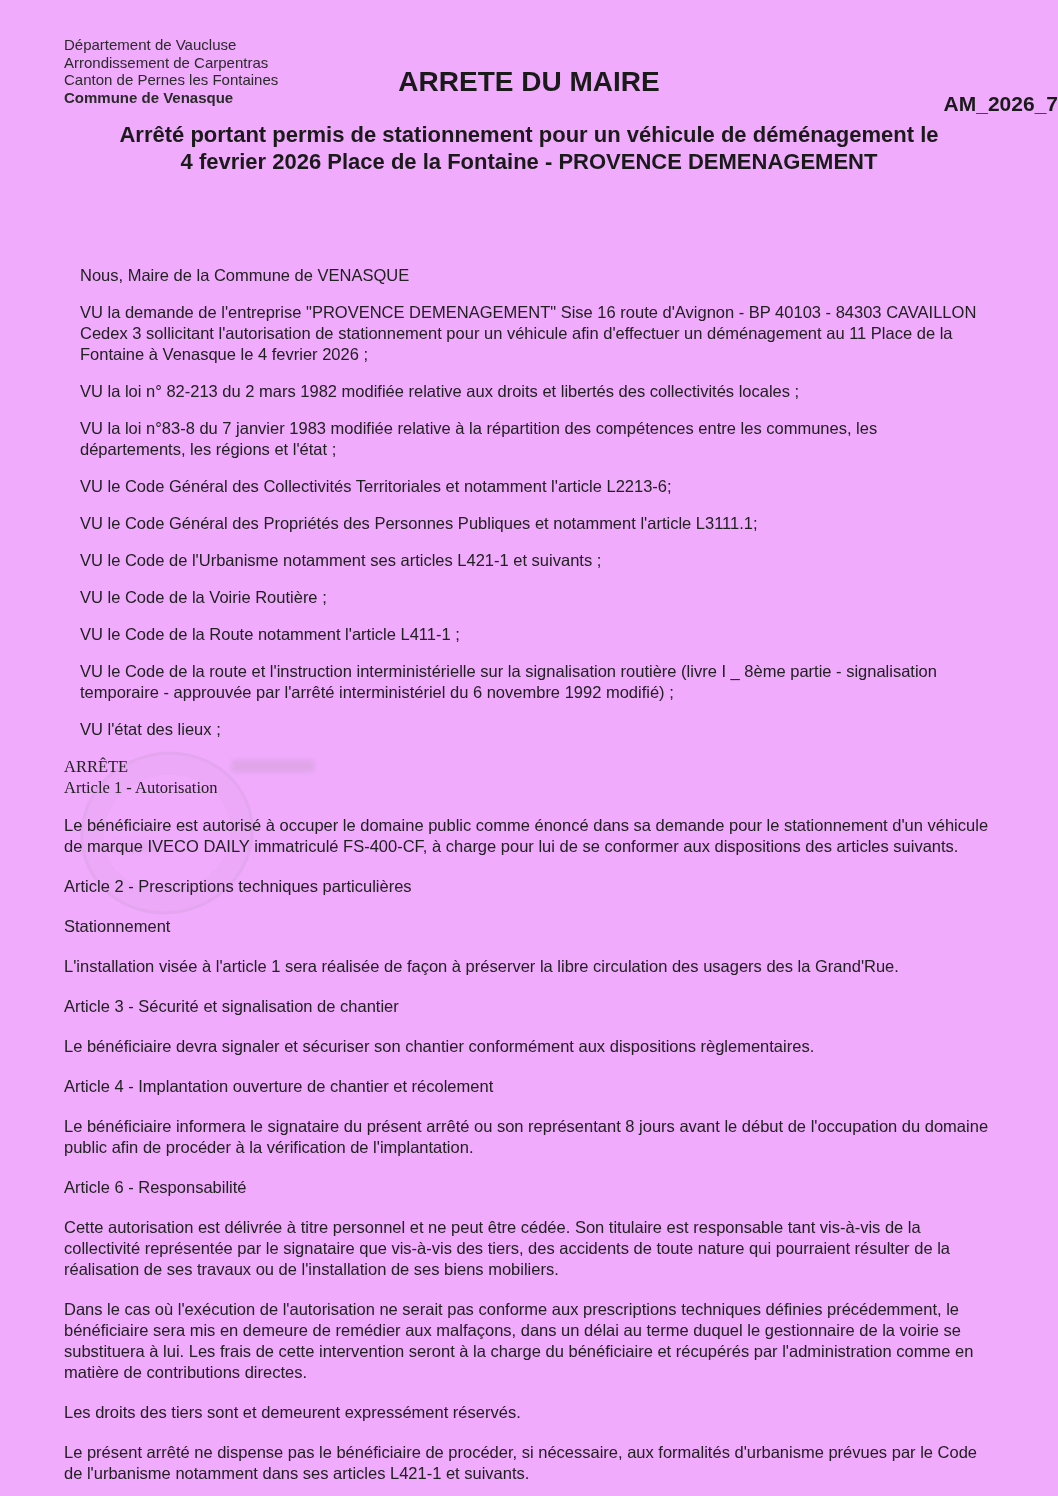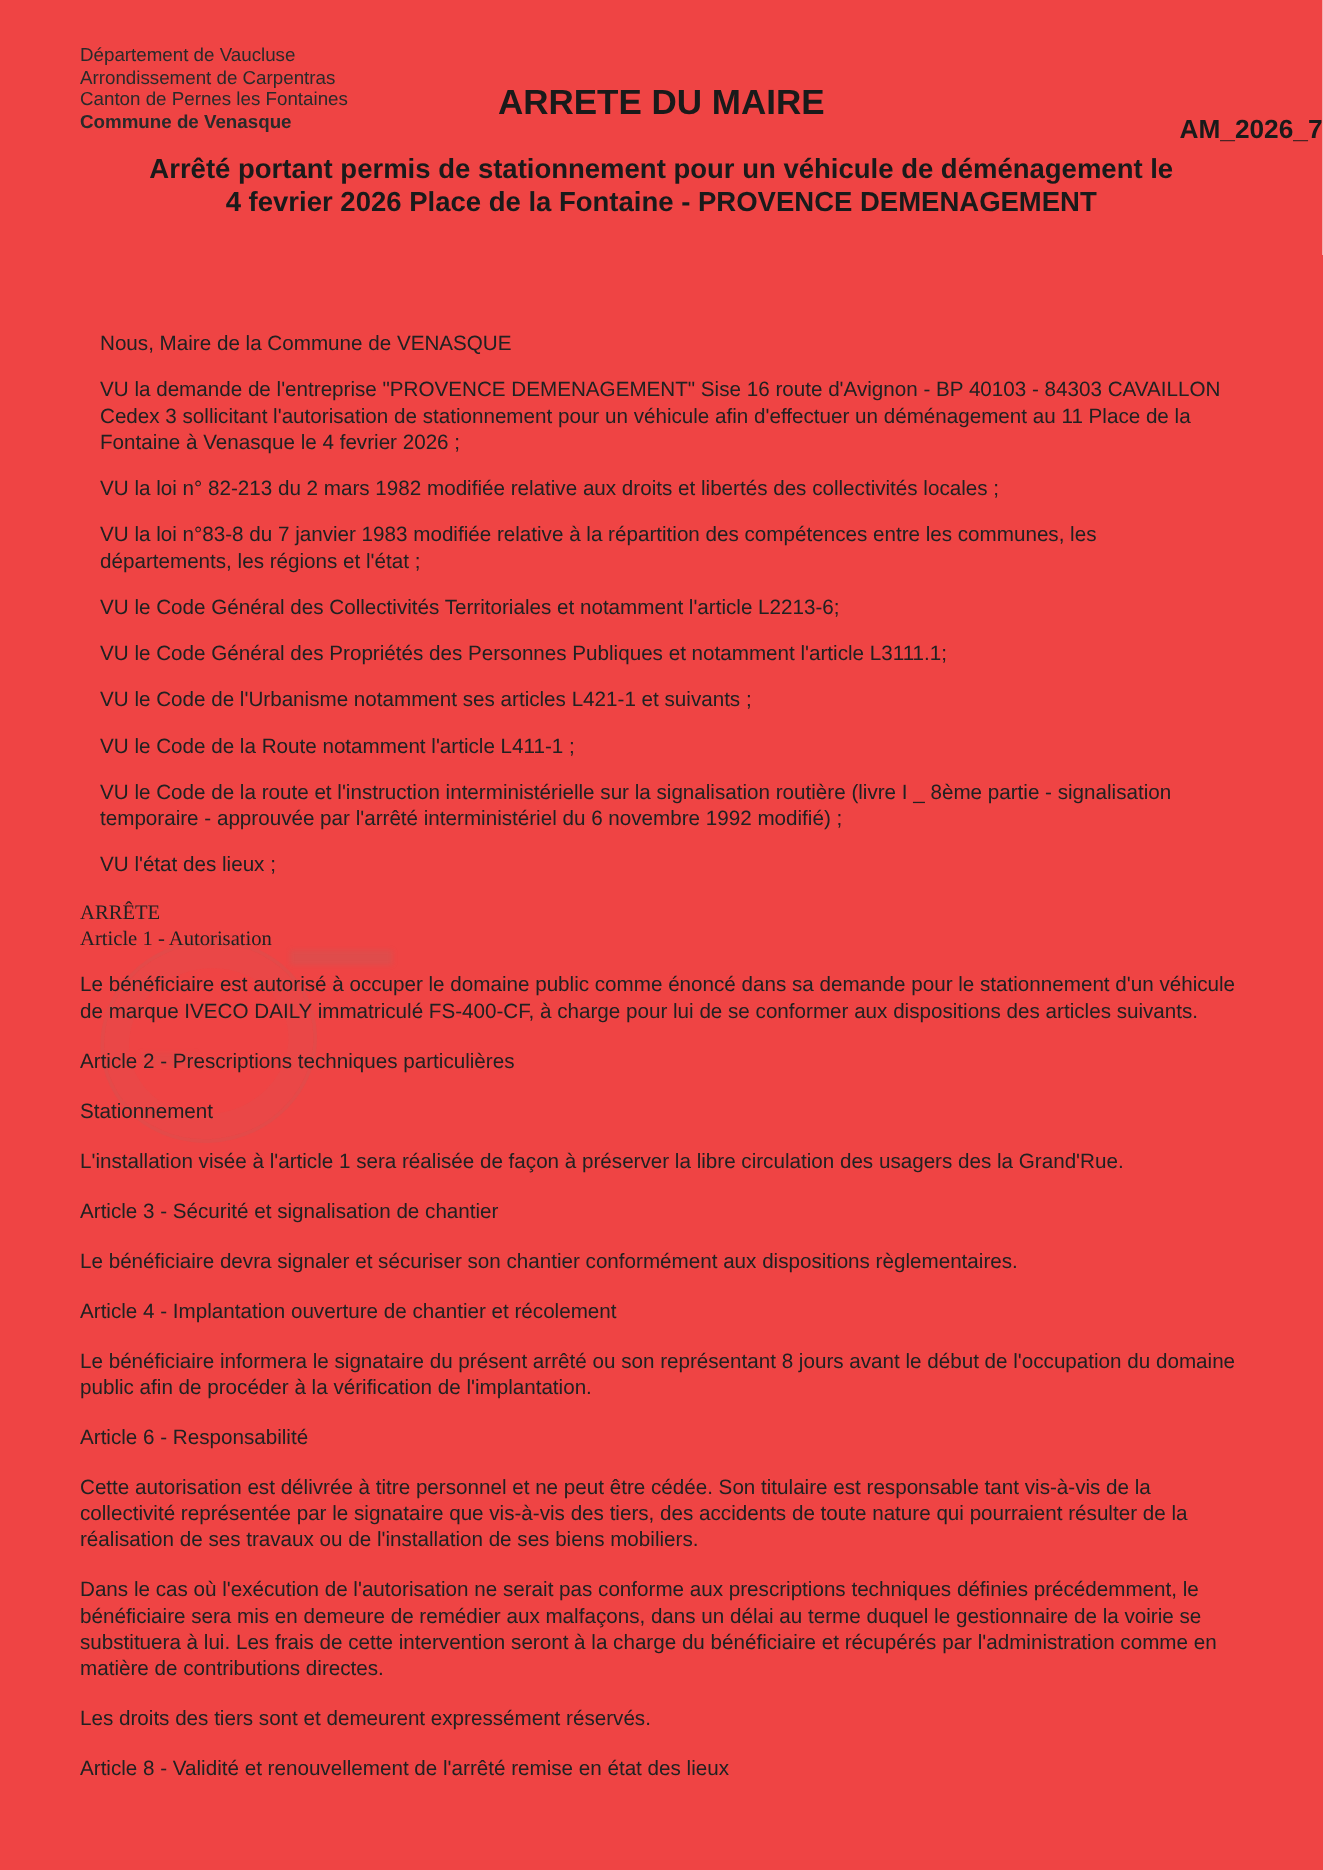--- a/index.html
+++ b/index.html
@@ -7,7 +7,7 @@
     position: relative;
     width: 1058px;
     height: 1496px;
-    background: #ef4444;
+    background: #f0abfc;
     overflow: hidden;
     font-family: "Liberation Sans", sans-serif;
     color: #1e1e1e;

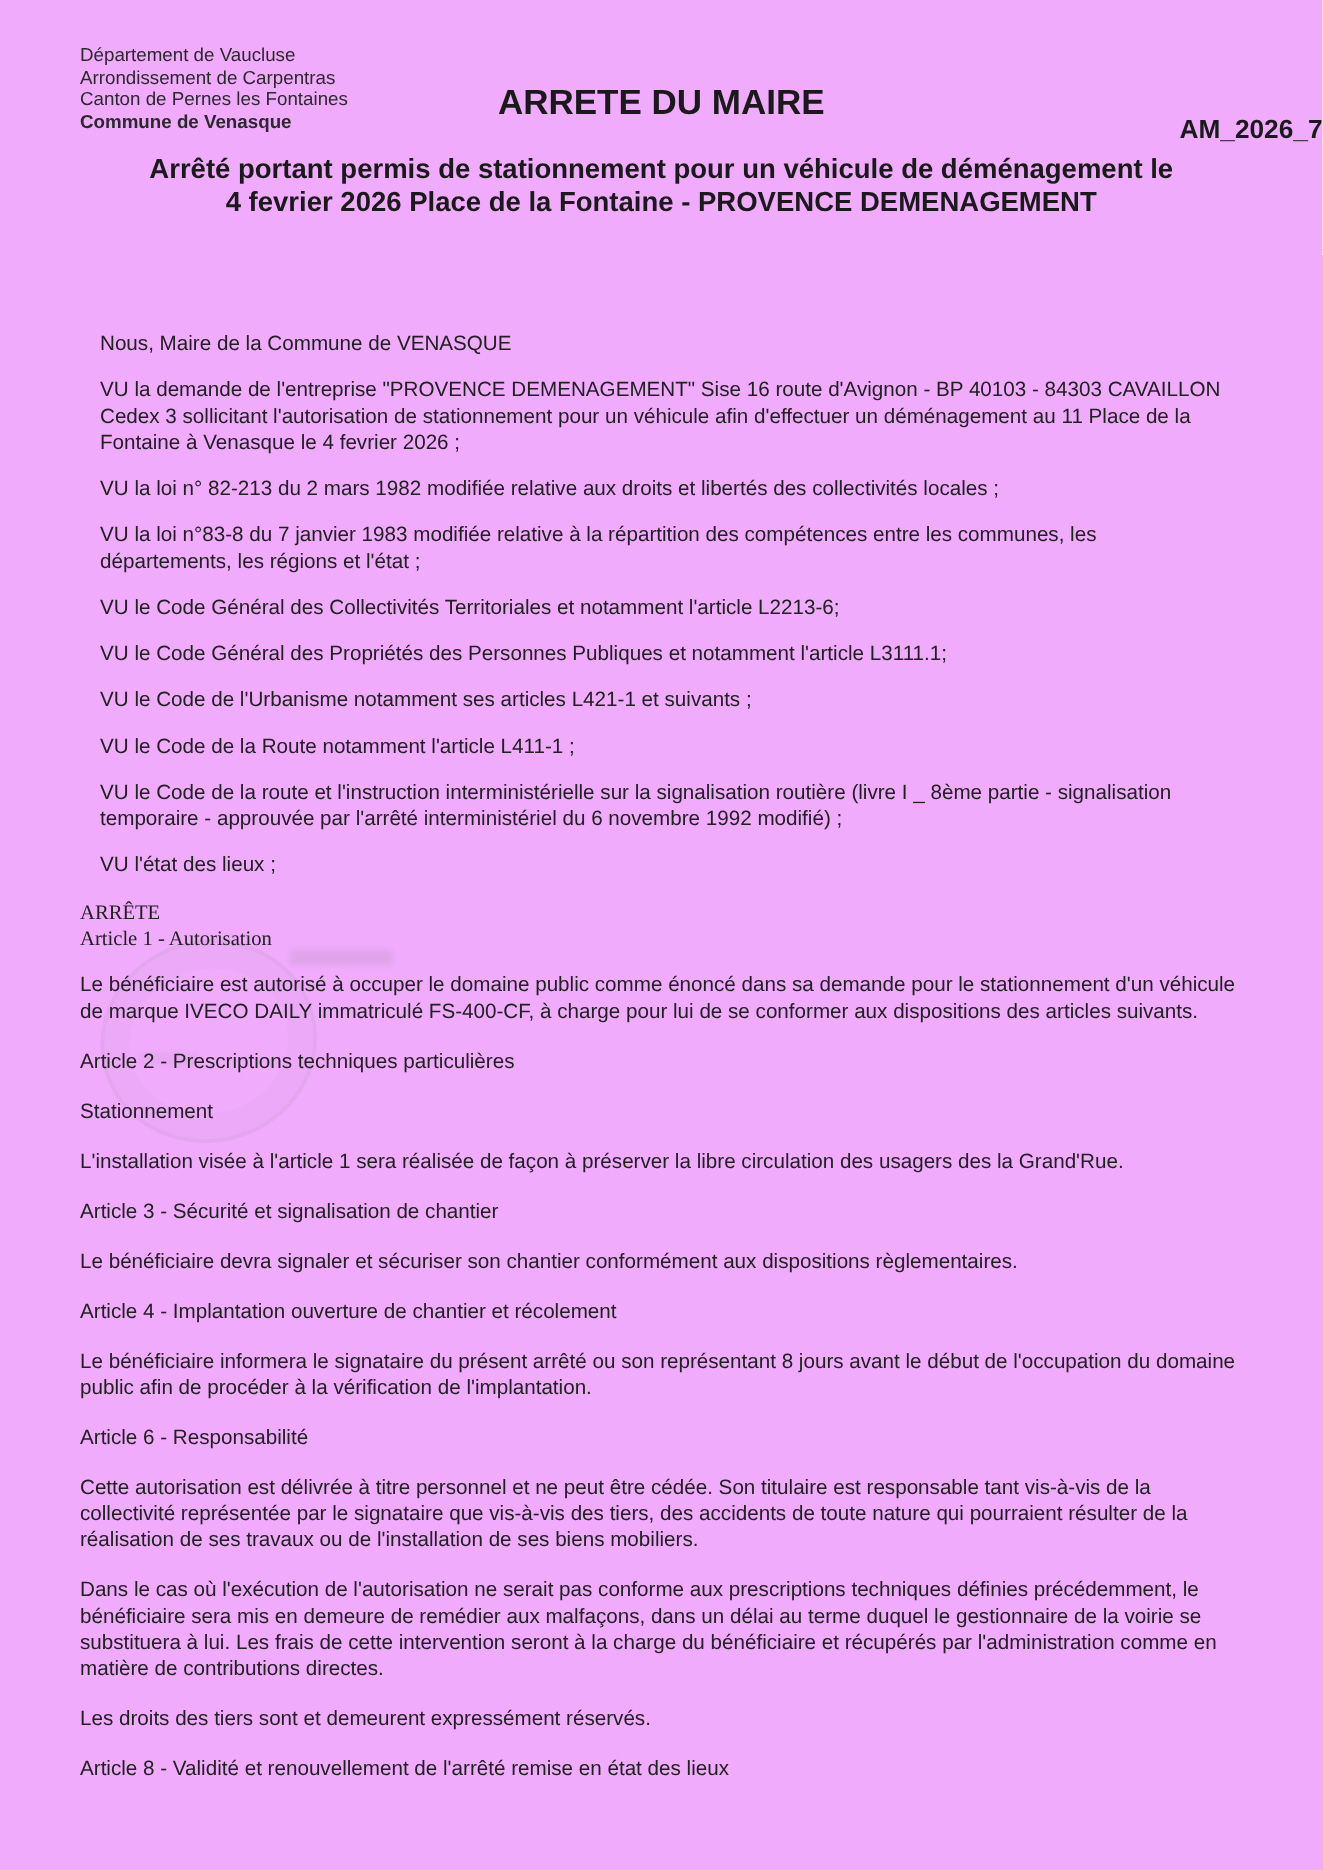--- a/index.html
+++ b/index.html
@@ -136,6 +136,7 @@
       <div class="clause">VU le Code Général des Collectivités Territoriales et notamment l'article L2213-6;</div>
       <div class="clause">VU le Code Général des Propriétés des Personnes Publiques et notamment l'article L3111.1;</div>
       <div class="clause">VU le Code de l'Urbanisme notamment ses articles L421-1 et suivants ;</div>
+      <div class="clause">VU le Code de la Voirie Routière ;</div>
       <div class="clause">VU le Code de la Route notamment l'article L411-1 ;</div>
       <div class="clause">VU le Code de la route et l'instruction interministérielle sur la signalisation routière (livre I _ 8ème partie - signalisation temporaire - approuvée par l'arrêté interministériel du 6 novembre 1992 modifié) ;</div>
       <div class="clause">VU l'état des lieux ;</div>

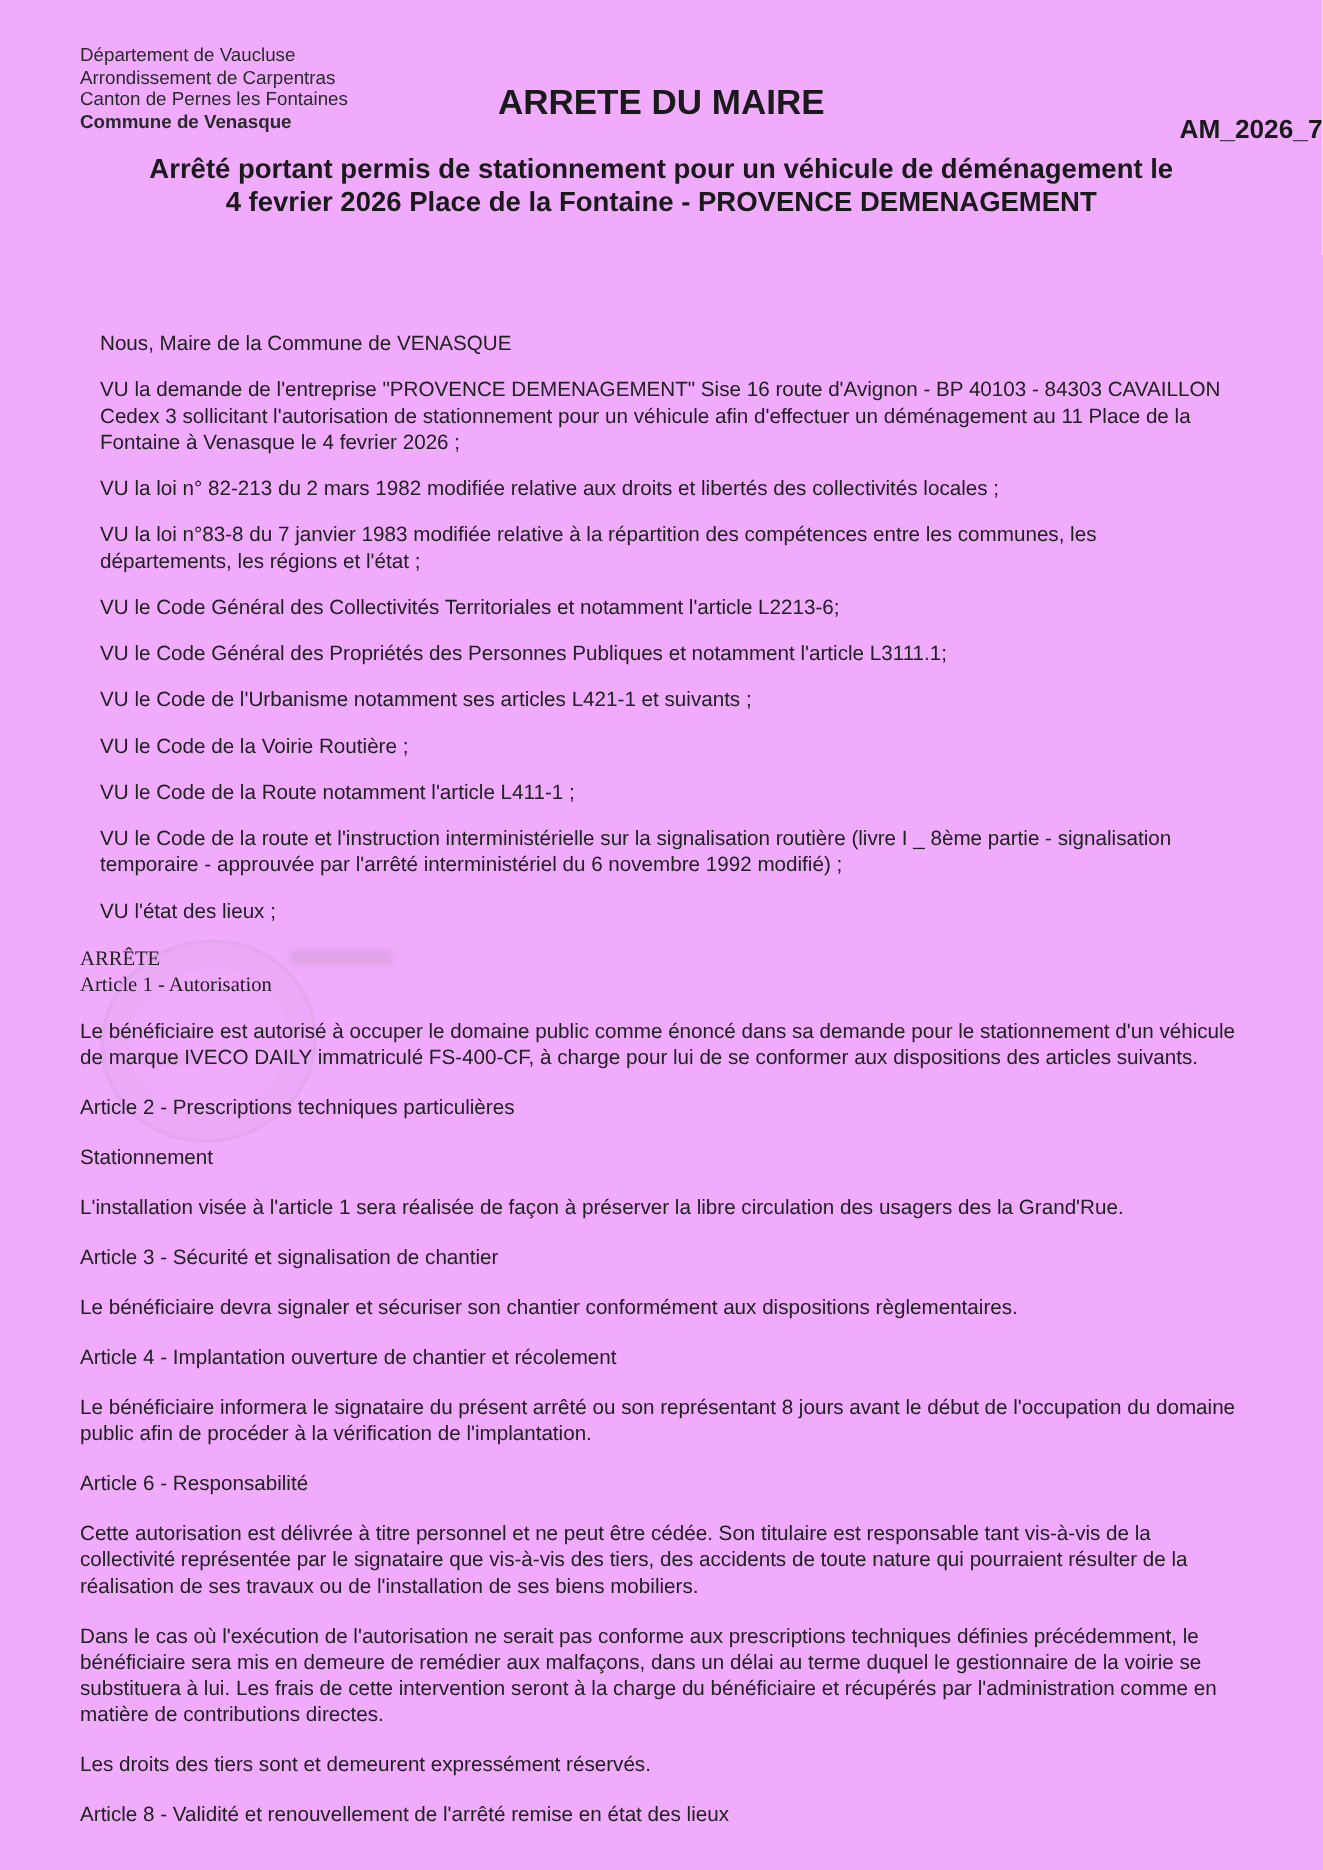--- a/index.html
+++ b/index.html
@@ -164,6 +164,7 @@
     <p class="par">Dans le cas où l'exécution de l'autorisation ne serait pas conforme aux prescriptions techniques définies précédemment, le bénéficiaire sera mis en demeure de remédier aux malfaçons, dans un délai au terme duquel le gestionnaire de la voirie se substituera à lui. Les frais de cette intervention seront à la charge du bénéficiaire et récupérés par l'administration comme en matière de contributions directes.</p>
     <p class="par">Les droits des tiers sont et demeurent expressément réservés.</p>
 
+    <p class="par">Le présent arrêté ne dispense pas le bénéficiaire de procéder, si nécessaire, aux formalités d'urbanisme prévues par le Code de l'urbanisme notamment dans ses articles L421-1 et suivants.</p>
 
     <p class="par">Article 8 - Validité et renouvellement de l'arrêté remise en état des lieux</p>
 

